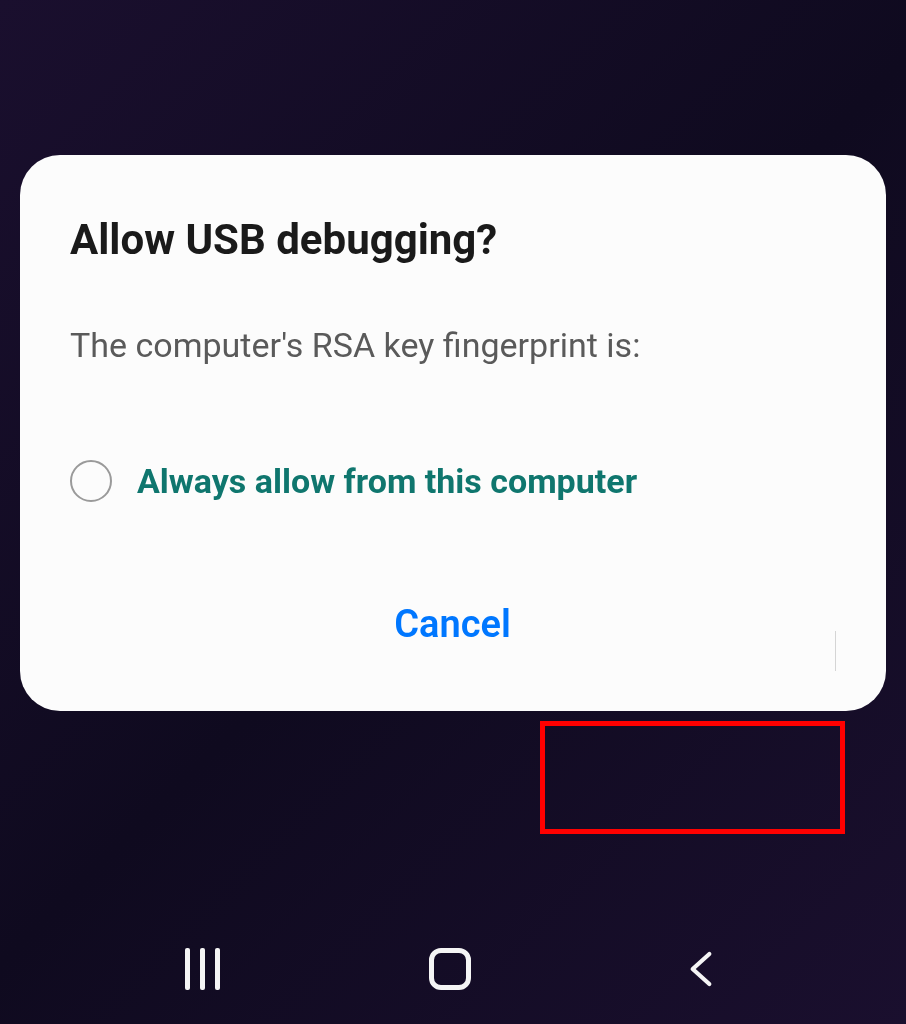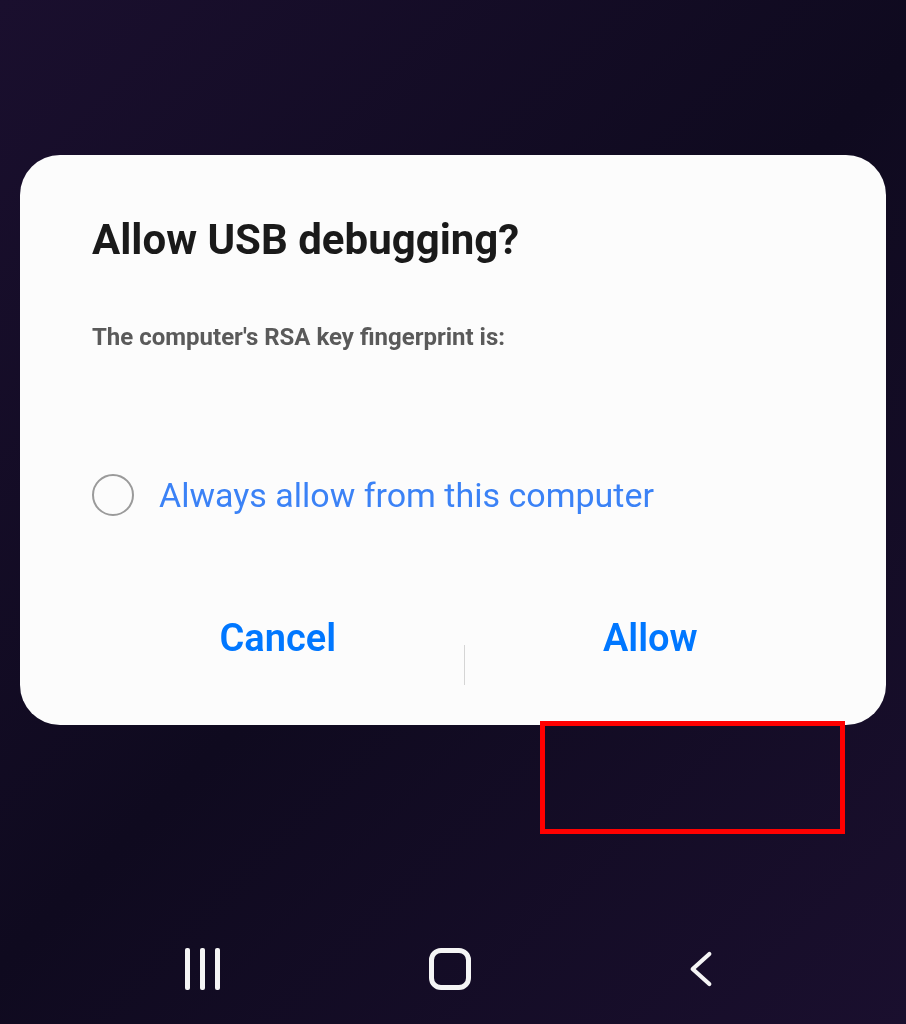--- a/index.html
+++ b/index.html
@@ -24,7 +24,7 @@
       right: 20px;
       background: #fcfcfc;
       border-radius: 40px;
-      padding: 60px 50px 40px 72px;
+      padding: 60px 50px 40px 50px;
     }
     
     .dialog-title {

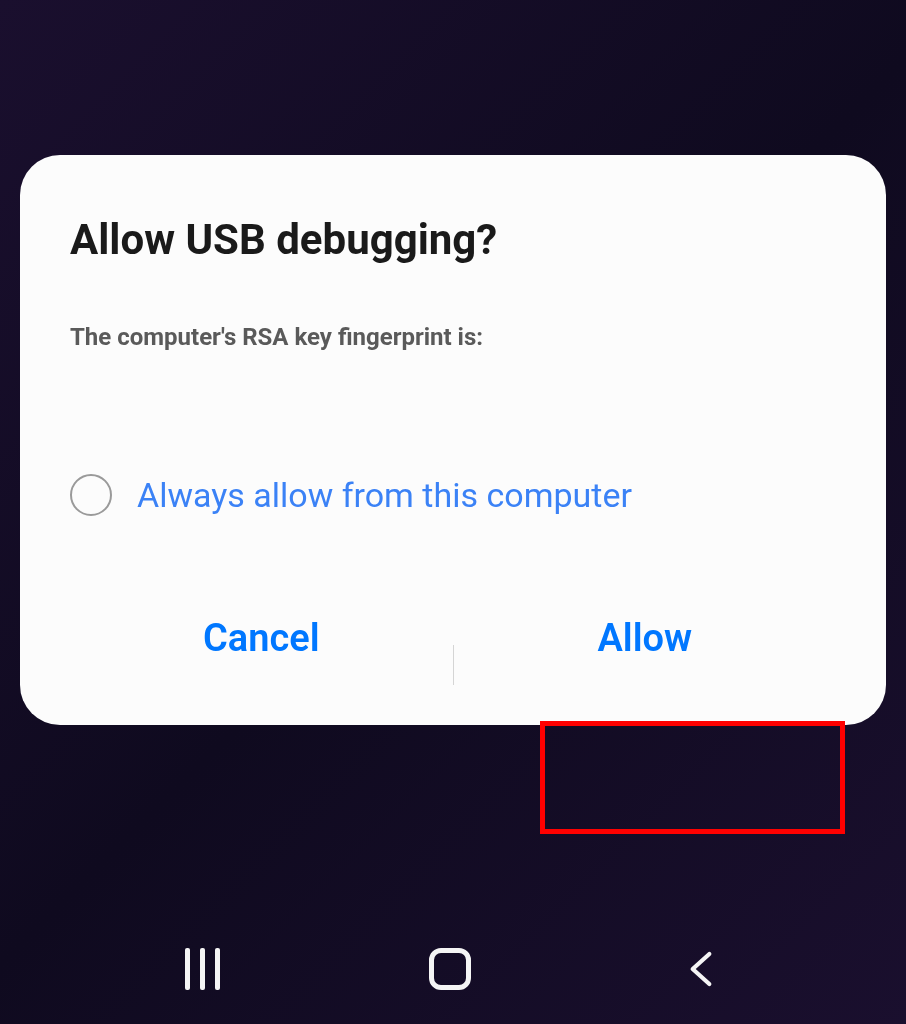--- a/index.html
+++ b/index.html
@@ -35,11 +35,11 @@
     }
     
     .dialog-message {
-      font-size: 24px;
+      font-size: 34px;
       color: #5a5a5a;
       line-height: 1.55;
-      margin-bottom: 81px;
-      font-weight: 700;
+      margin-bottom: 36px;
+      font-weight: 400;
     }
     
     .checkbox-row {

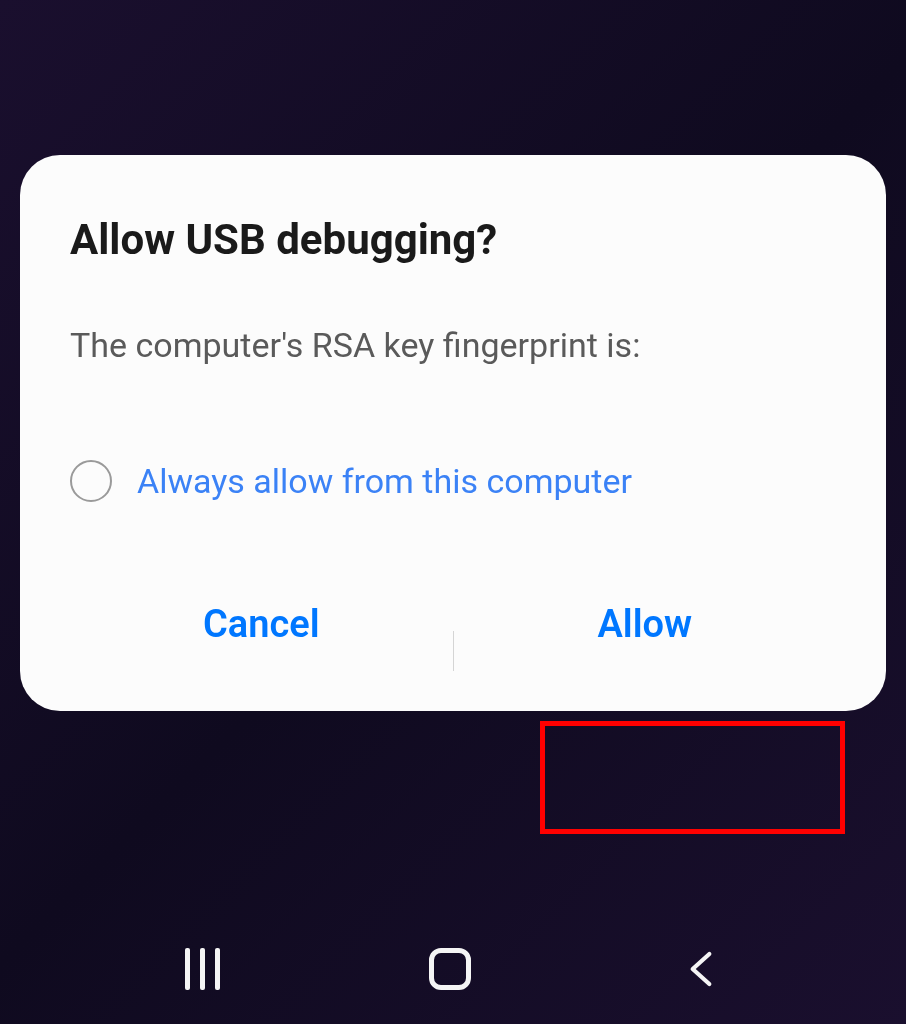--- a/index.html
+++ b/index.html
@@ -60,8 +60,8 @@
     
     .checkbox-label {
       font-size: 34px;
-      color: #3b82f6;
-      font-weight: 400;
+      color: #0f766e;
+      font-weight: 700;
     }
     
     .button-row {

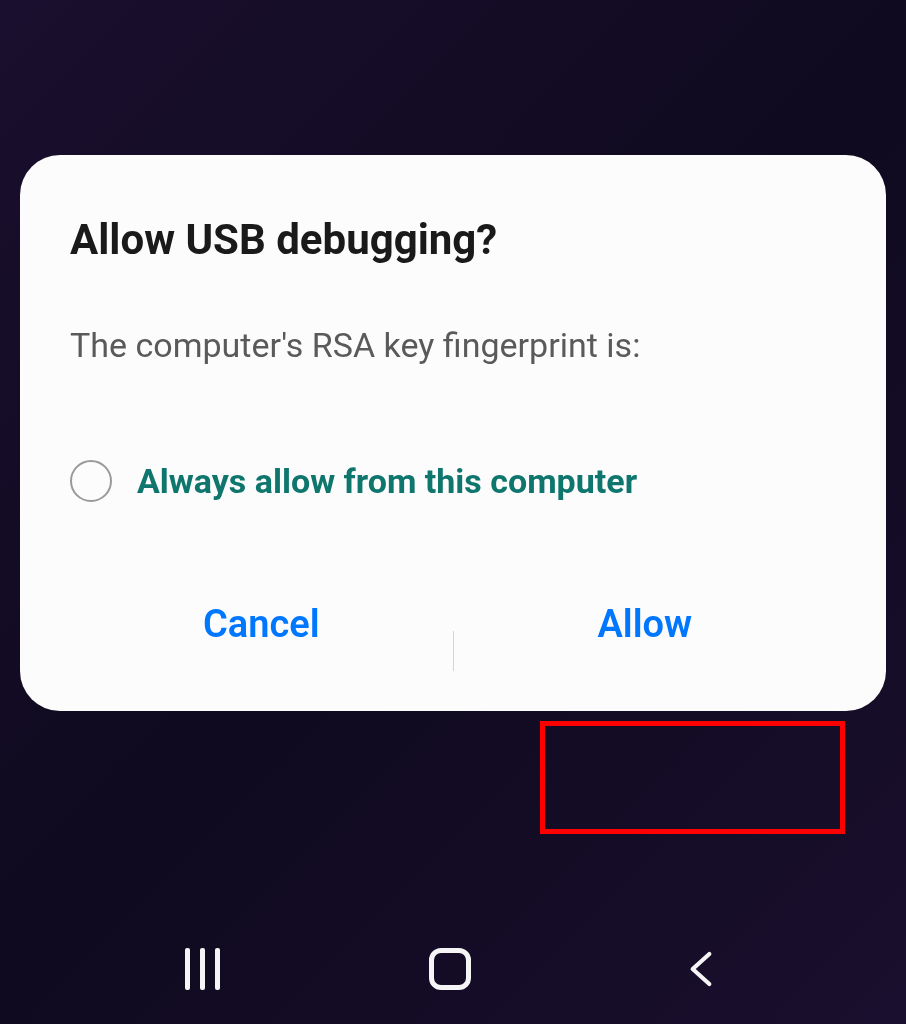--- a/index.html
+++ b/index.html
@@ -160,7 +160,6 @@
   <div class="button-row">
     <button class="dialog-button">Cancel</button>
     <div class="button-divider"></div>
-    <button class="dialog-button">Allow</button>
   </div>
 </div>
 

